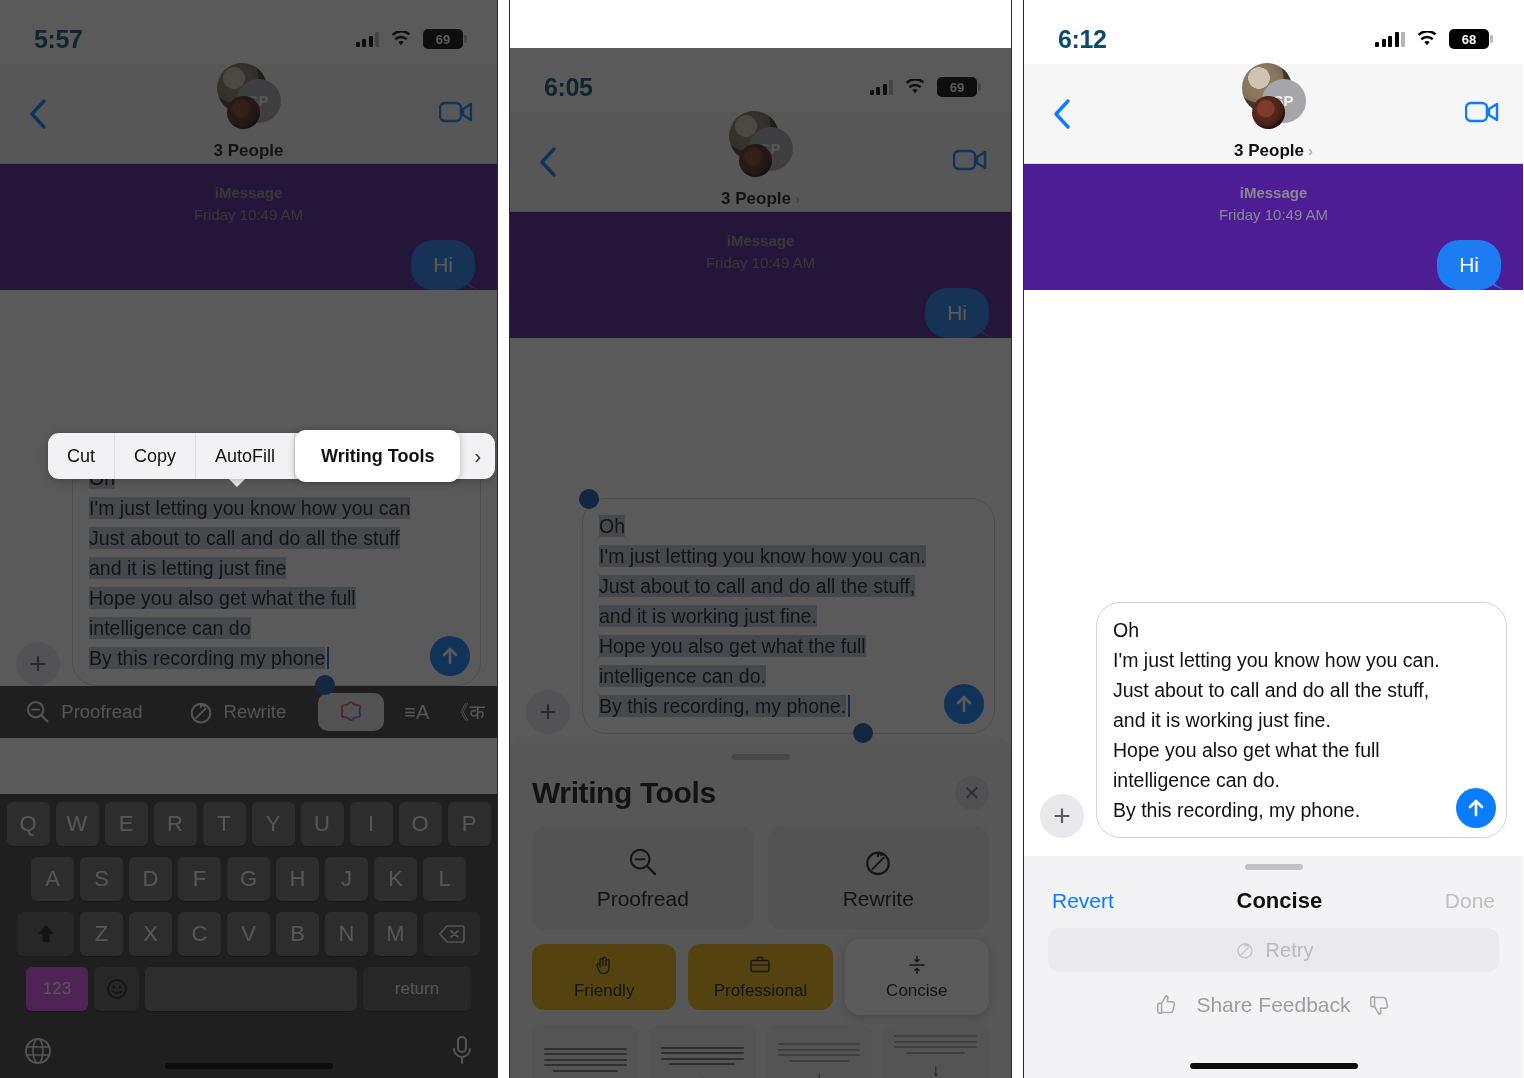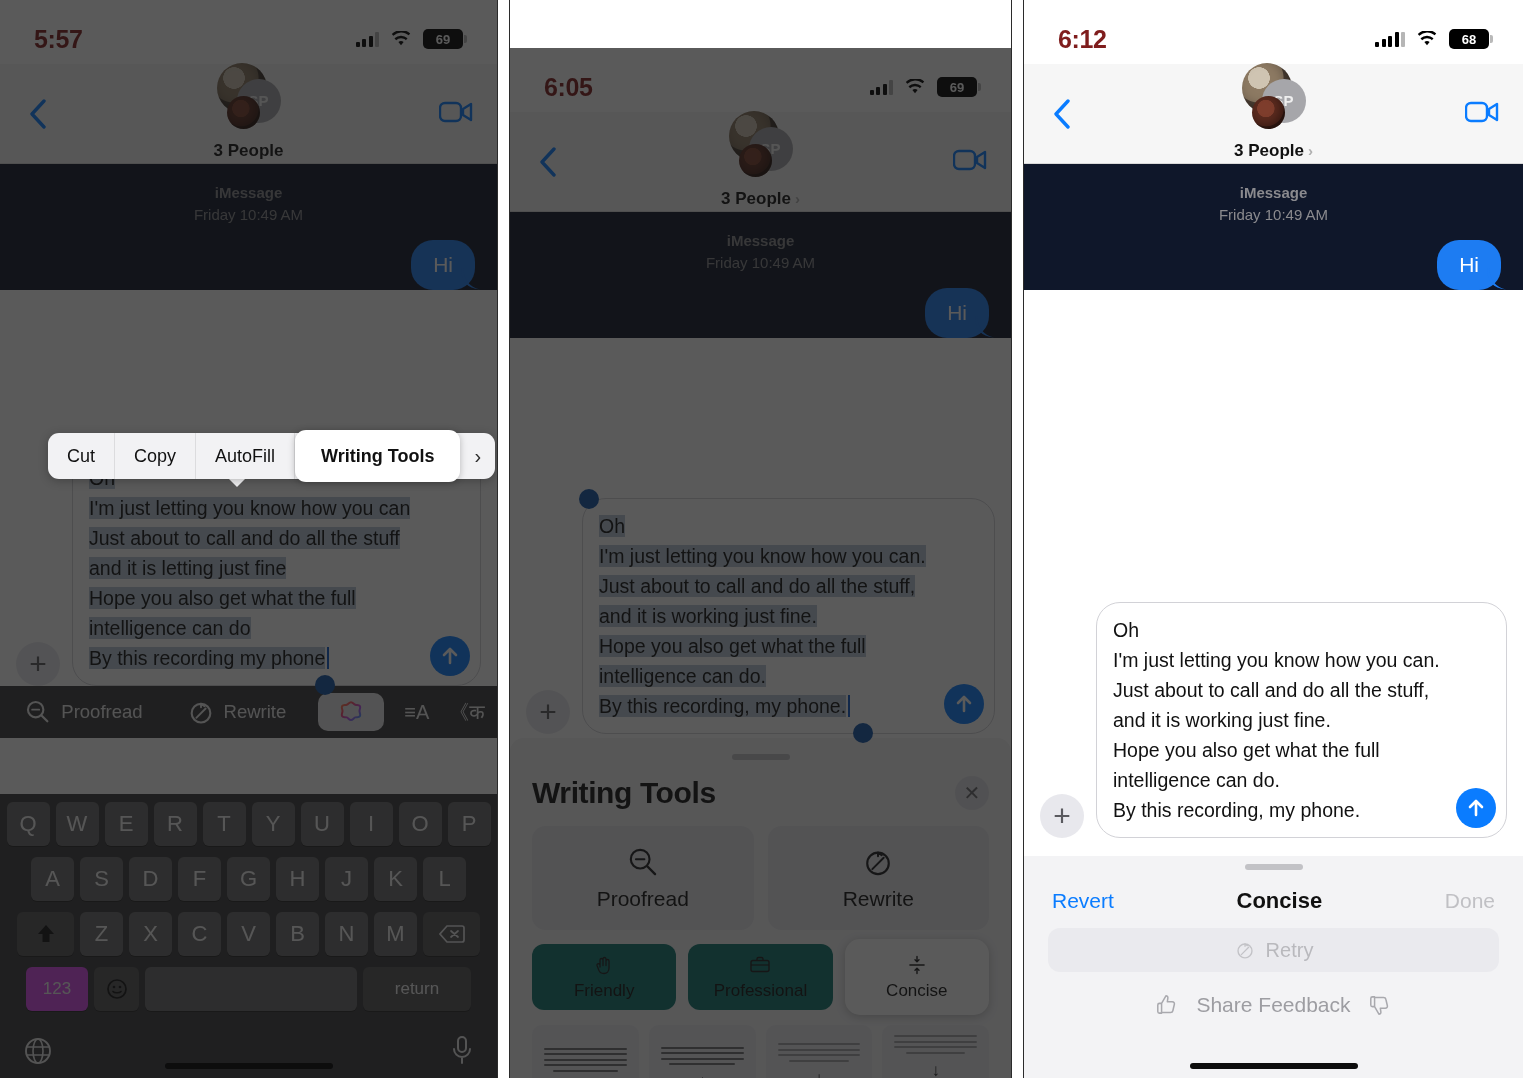--- a/index.html
+++ b/index.html
@@ -33,7 +33,7 @@
     height: 64px; display:flex; align-items:center; justify-content:space-between;
     padding: 14px 34px 0 34px;
   }
-  .sb-time { font-size: 25px; font-weight: 700; color:#7f1d1d; letter-spacing:-0.4px; }
+  .sb-time { font-size: 25px; font-weight: 700; color:#0c4a6e; letter-spacing:-0.4px; }
   .sb-right { display:flex; align-items:center; gap:11px; }
   .bars { display:flex; align-items:flex-end; gap:2.5px; height:16px; }
   .bars i { width:4px; background:#000; border-radius:1px; display:block; }

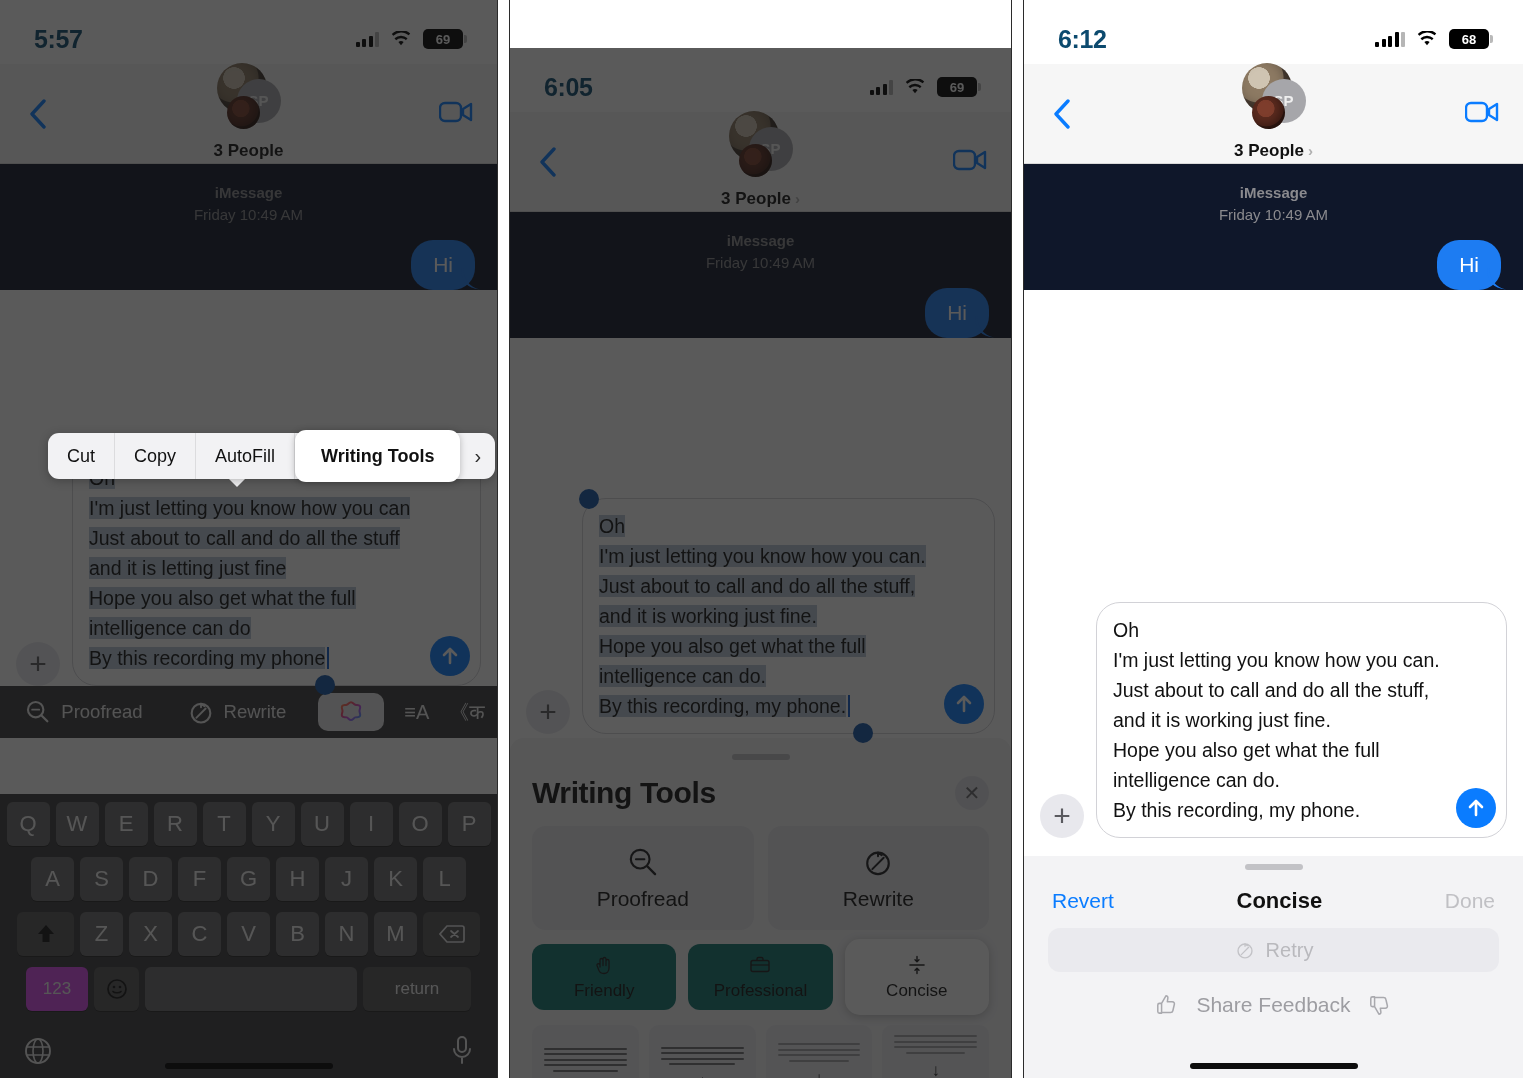--- a/index.html
+++ b/index.html
@@ -74,7 +74,7 @@
   .grp-chev { color:#b0b0b0; font-size:15px; }
 
   
-  .convo { position:relative; flex:1; background:#0f172a; }
+  .convo { position:relative; flex:1; background:#4c1d95; }
   .ts { text-align:center; padding-top:18px; line-height:1.45; }
   .ts .l1 { font-size:15px; color:#8a8a8e; font-weight:600; }
   .ts .l2 { font-size:15px; color:#8a8a8e; }

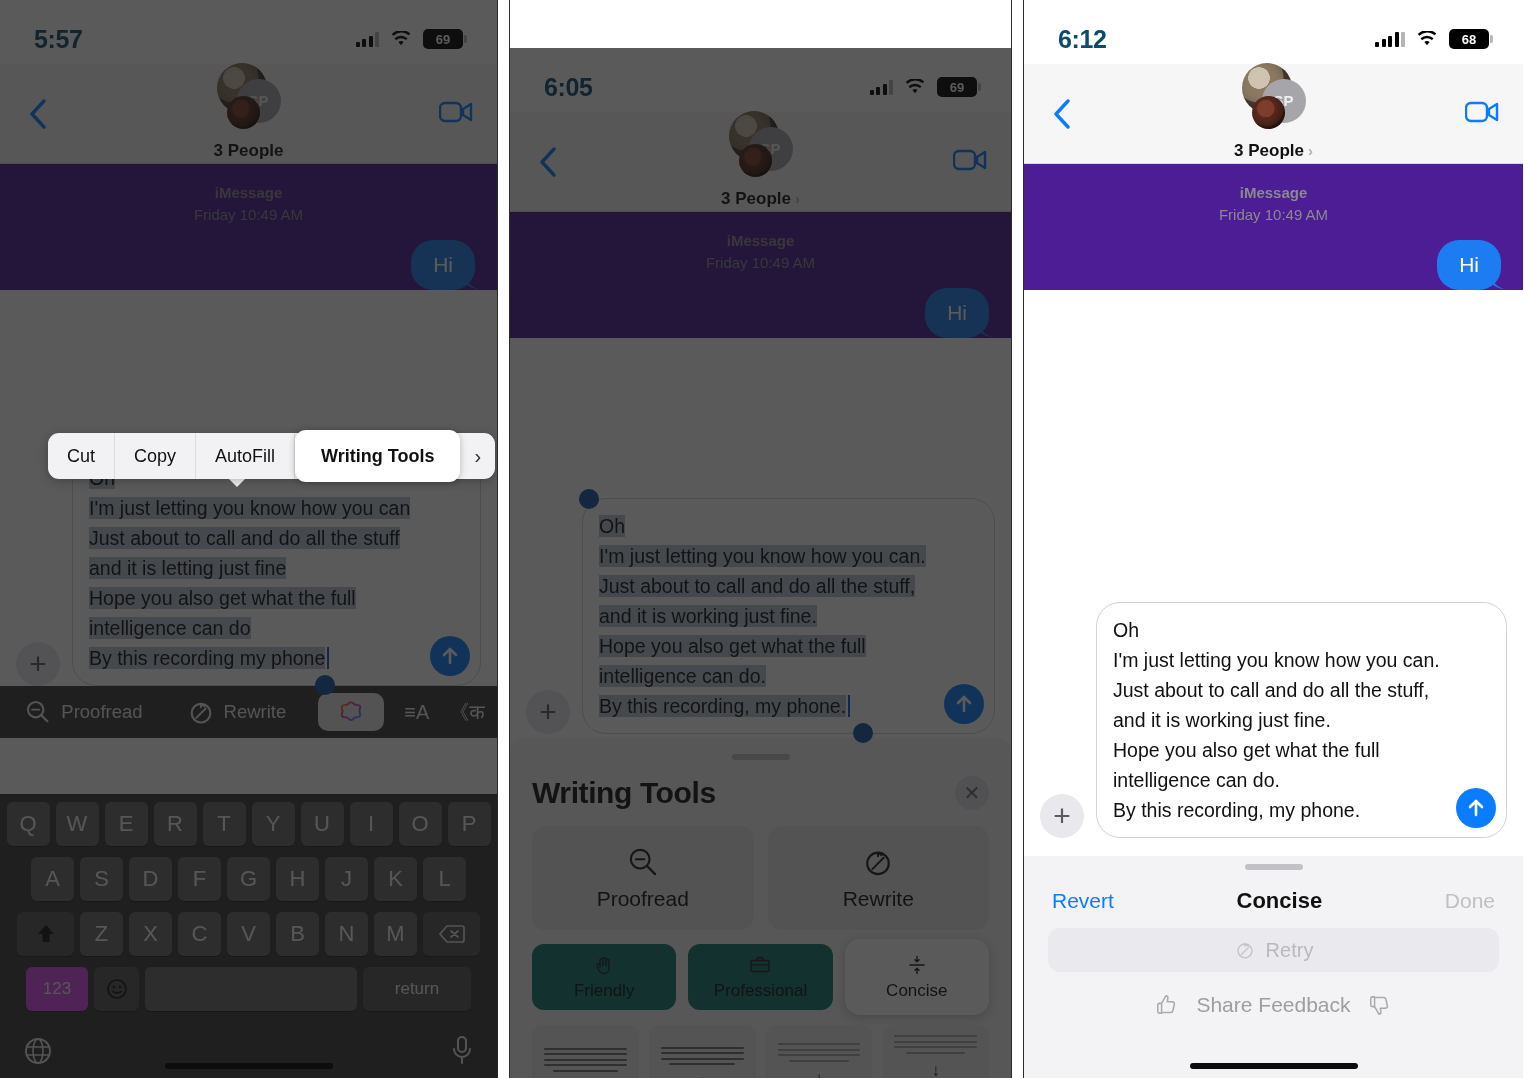--- a/index.html
+++ b/index.html
@@ -157,7 +157,7 @@
             display:flex; flex-direction:column; align-items:center; justify-content:center; gap:8px; }
   .wt-big span { font-size:21px; color:#111; }
   .wt-row2 { display:flex; gap:12px; margin-bottom:10px; position:relative; }
-  .wt-tone { flex:1; background:#0f766e; border-radius:12px; height:66px;
+  .wt-tone { flex:1; background:#eab308; border-radius:12px; height:66px;
              display:flex; flex-direction:column; align-items:center; justify-content:center; gap:4px; }
   .wt-tone span { font-size:17px; color:#111; font-weight:500; }
   .wt-tone.sel { background:#fff; box-shadow:0 2px 10px rgba(0,0,0,.22);

